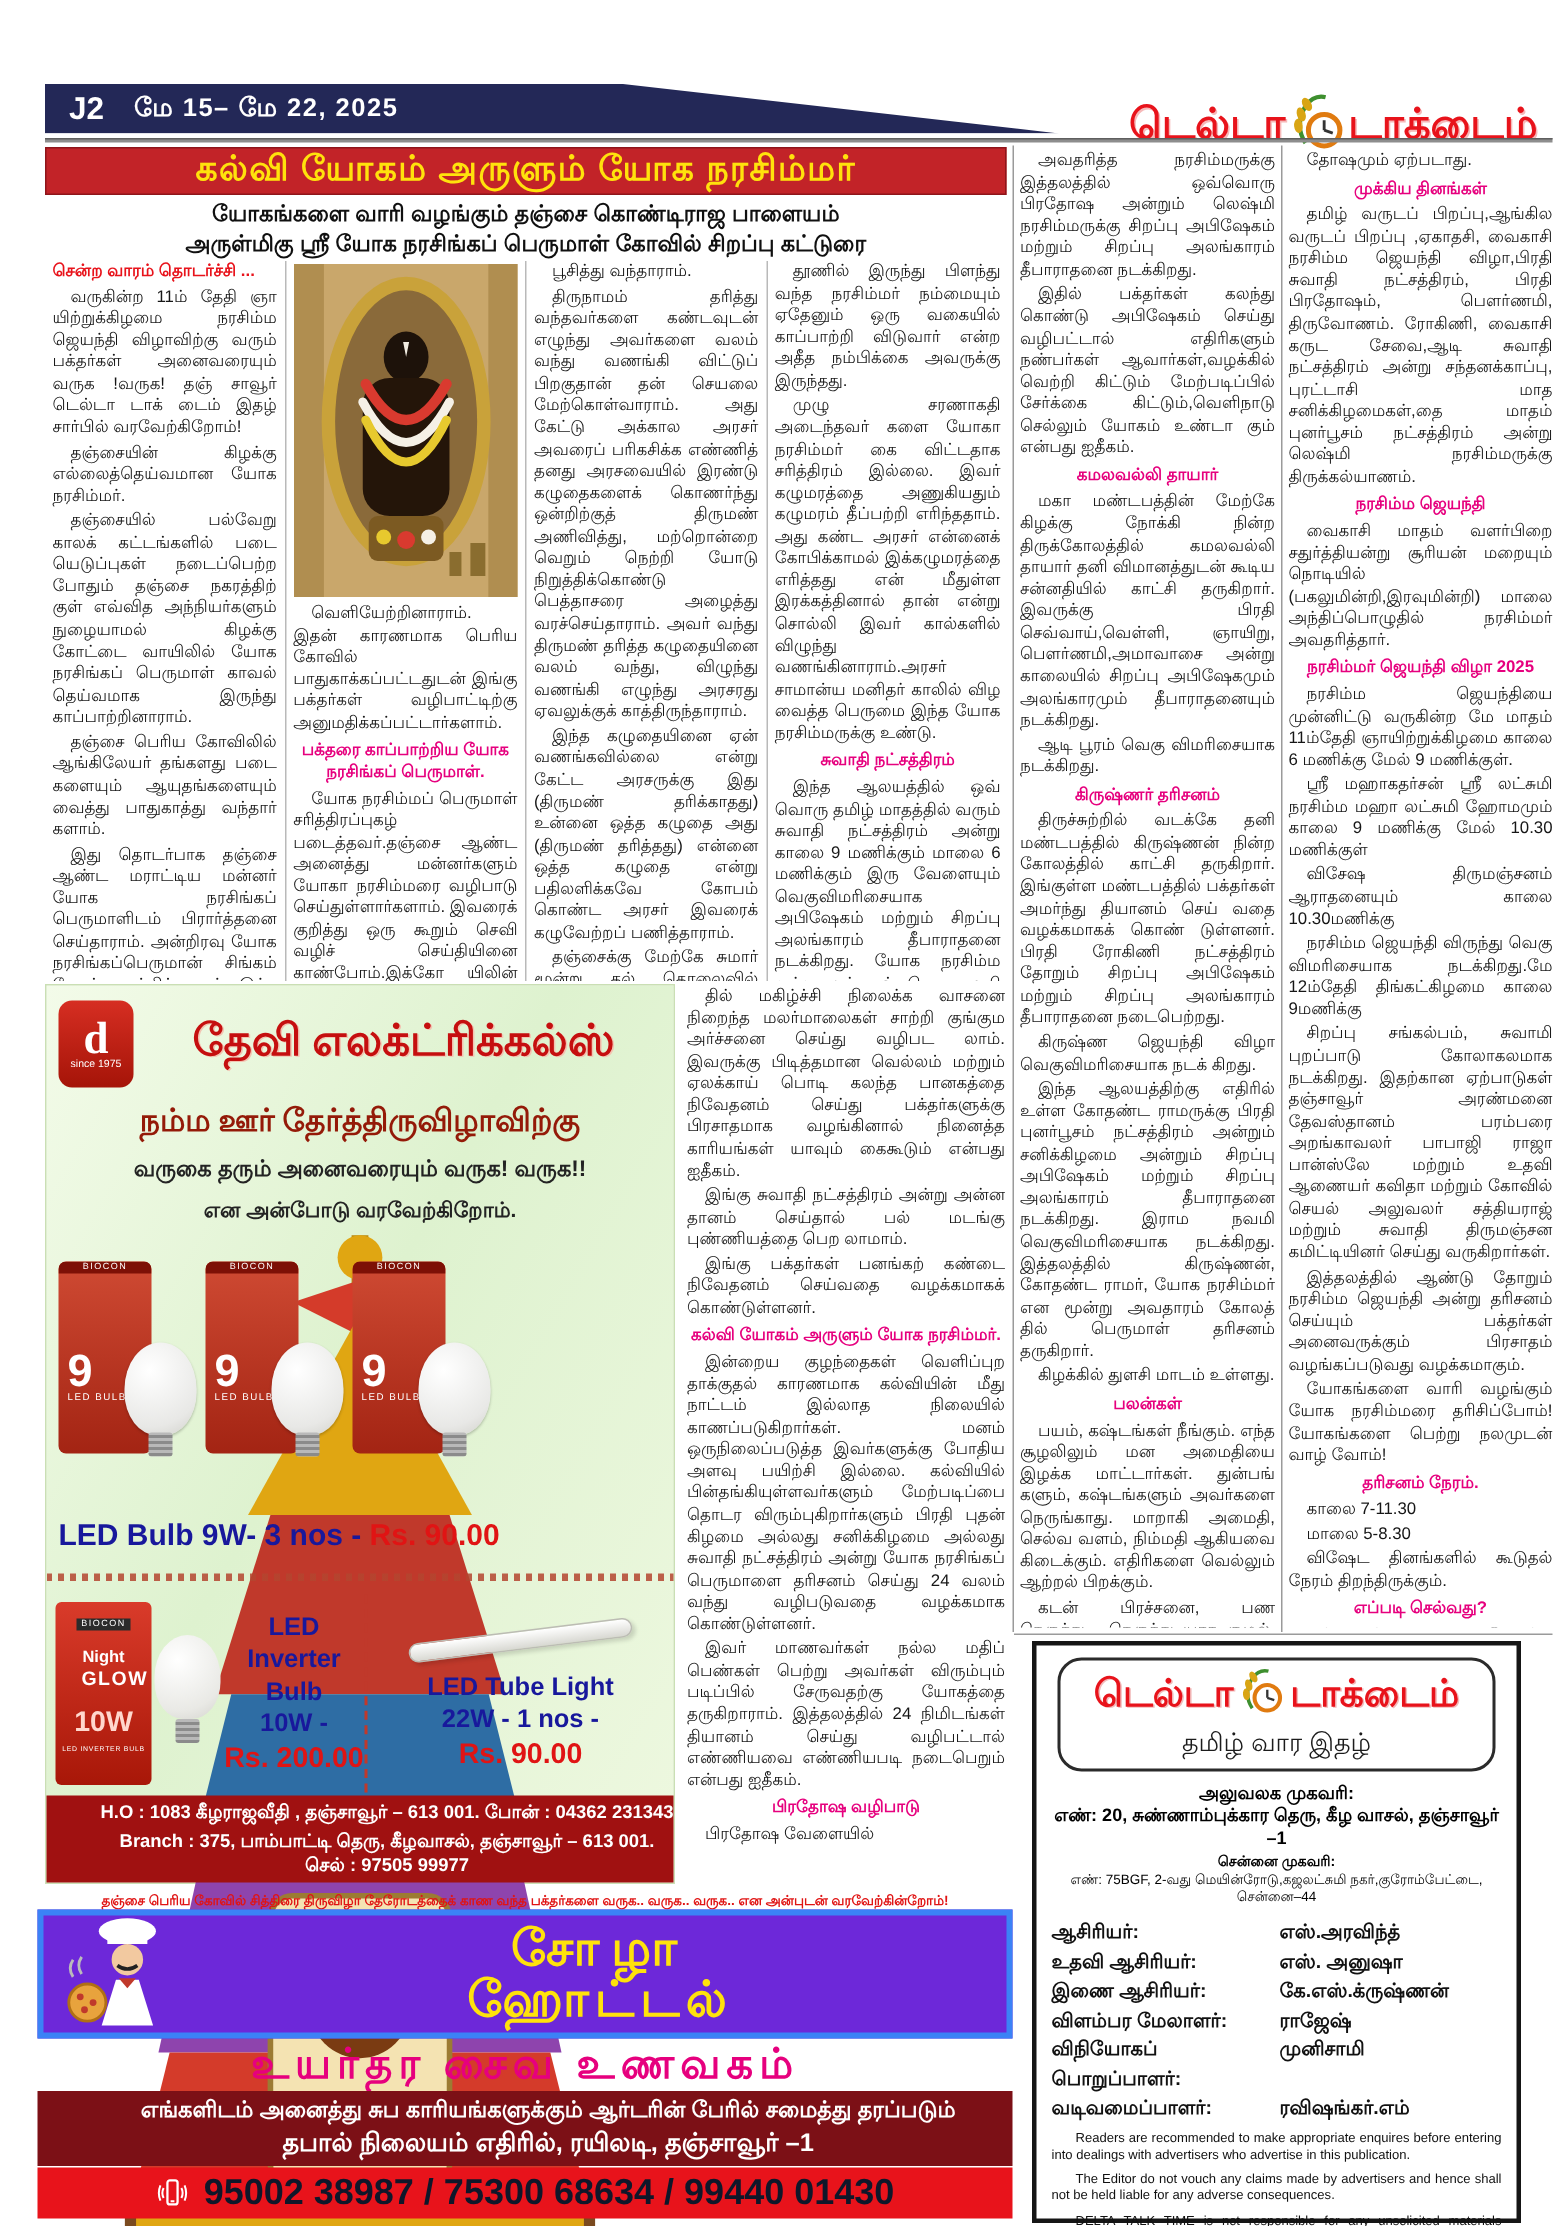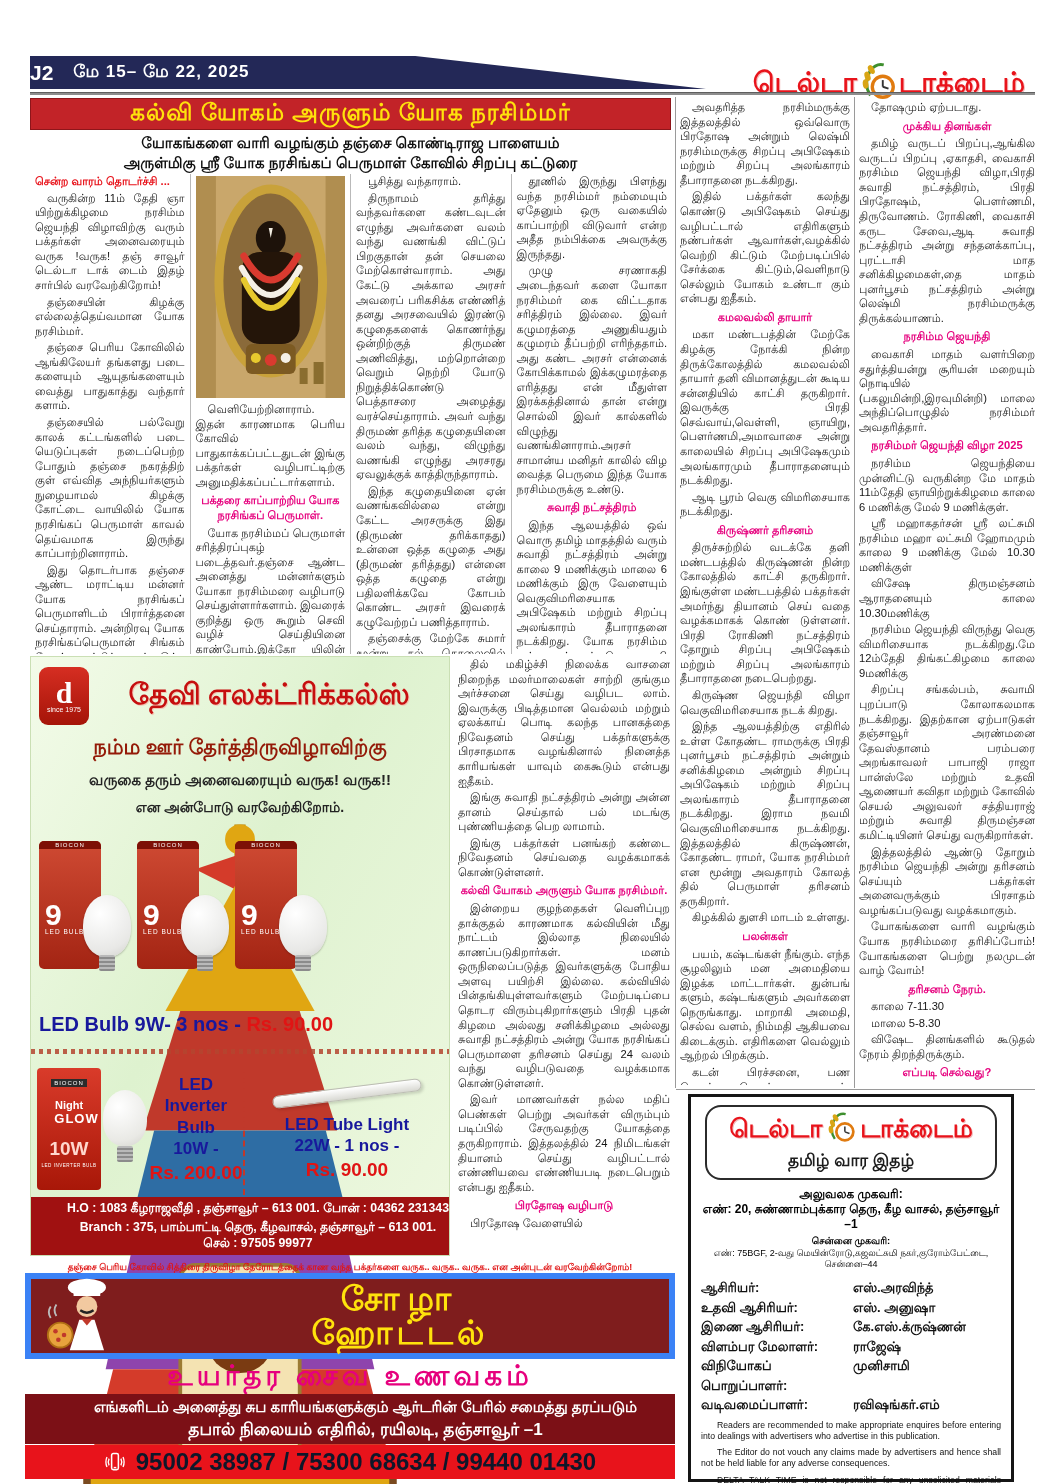--- a/index.html
+++ b/index.html
@@ -12,7 +12,7 @@
   
   .navy { left:30px; top:56px; width:676px; height:33px; background:#232857;
           clip-path:polygon(0 0,57% 0,100% 100%,0 100%);
-          display:flex; align-items:center; gap:20px; padding-left:0; color:#fff; }
+          display:flex; align-items:center; gap:20px; padding-left:16px; color:#fff; }
   .pageno { font-size:21px; font-weight:800; }
   .issuedate { font-size:17px; font-weight:800; letter-spacing:1px; }
   .masthead { left:793px; top:60px; width:232px; height:48px; display:flex;

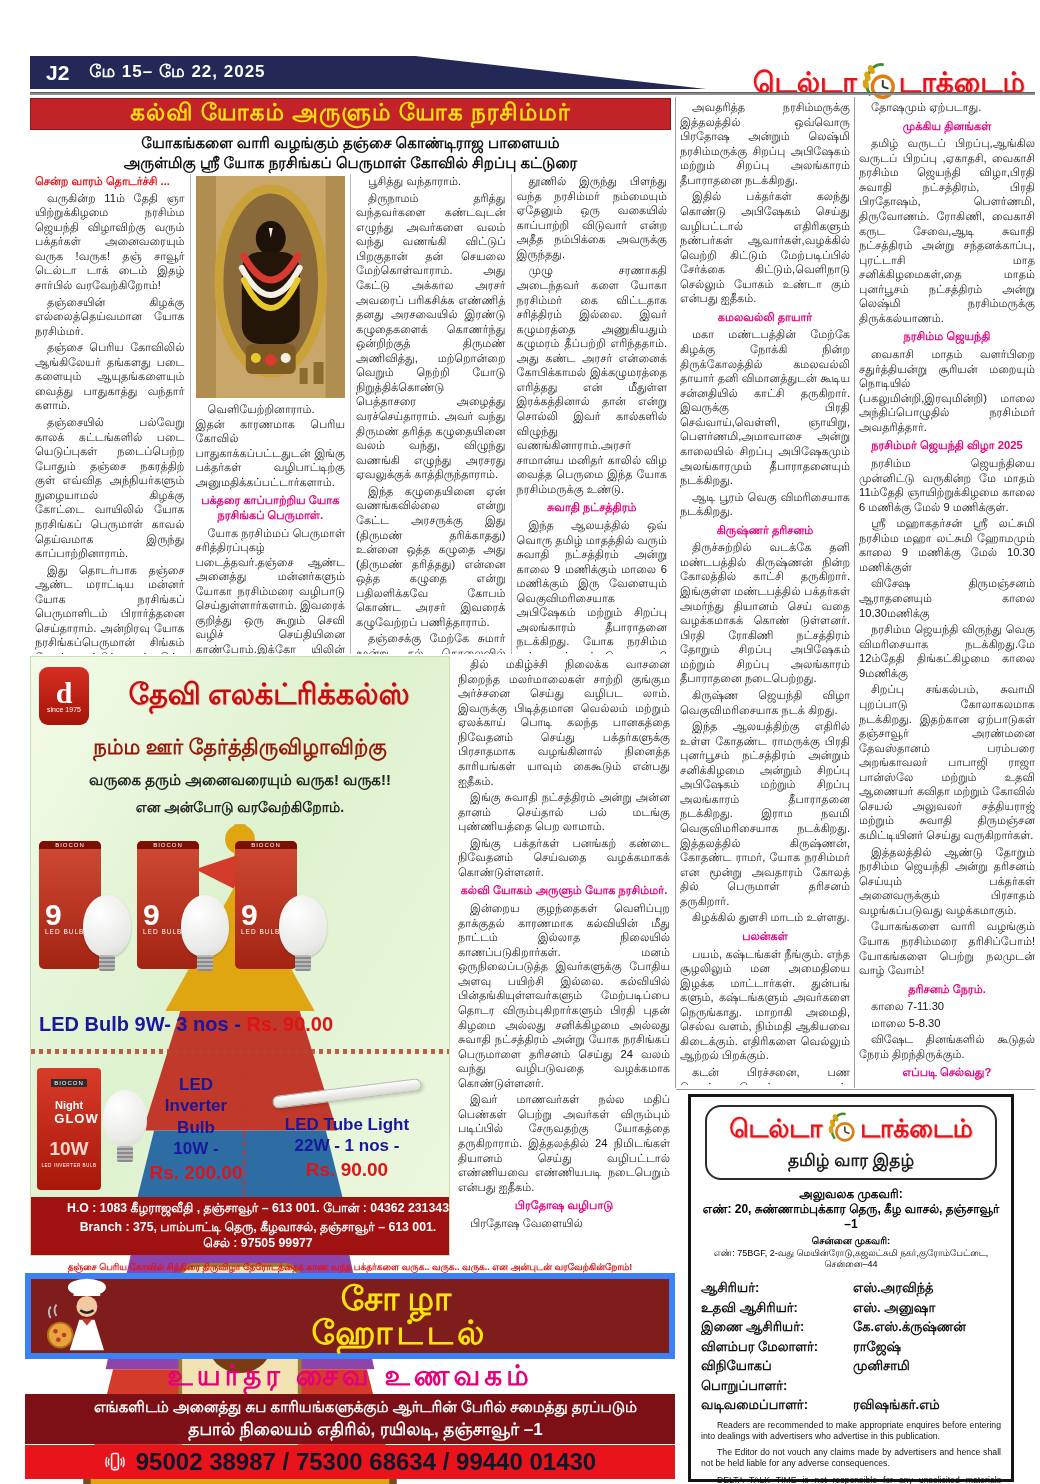--- a/index.html
+++ b/index.html
@@ -177,8 +177,8 @@
         <div class="blk-red">சென்ற வாரம் தொடர்ச்சி ...</div>
         <div class="blk-p">வருகின்ற 11ம் தேதி ஞா யிற்றுக்கிழமை நரசிம்ம ஜெயந்தி விழாவிற்கு வரும் பக்தர்கள் அனைவரையும் வருக !வருக! தஞ் சாவூர் டெல்டா டாக் டைம் இதழ் சார்பில் வரவேற்கிறோம்!</div>
         <div class="blk-p">தஞ்சையின் கிழக்கு எல்லைத்தெய்வமான யோக நரசிம்மர்.</div>
+        <div class="blk-p">தஞ்சையில் பல்வேறு காலக் கட்டங்களில் படை யெடுப்புகள் நடைப்பெற்ற போதும் தஞ்சை நகரத்திற் குள் எவ்வித அந்நியர்களும் நுழையாமல் கிழக்கு கோட்டை வாயிலில் யோக நரசிங்கப் பெருமாள் காவல் தெய்வமாக இருந்து காப்பாற்றினாராம்.</div>
         <div class="blk-p">தஞ்சை பெரிய கோவிலில் ஆங்கிலேயர் தங்களது படை களையும் ஆயுதங்களையும் வைத்து பாதுகாத்து வந்தார் களாம்.</div>
-        <div class="blk-p">தஞ்சையில் பல்வேறு காலக் கட்டங்களில் படை யெடுப்புகள் நடைப்பெற்ற போதும் தஞ்சை நகரத்திற் குள் எவ்வித அந்நியர்களும் நுழையாமல் கிழக்கு கோட்டை வாயிலில் யோக நரசிங்கப் பெருமாள் காவல் தெய்வமாக இருந்து காப்பாற்றினாராம்.</div>
         <div class="blk-p">இது தொடர்பாக தஞ்சை ஆண்ட மராட்டிய மன்னர் யோக நரசிங்கப் பெருமாளிடம் பிரார்த்தனை செய்தாராம். அன்றிரவு யோக நரசிங்கப்பெருமான் சிங்கம் போன்று கர்ஜித்தாராம். இந்த கர்ஜனையை கேட்ட ஆங்கிலேய படைவீரர்கள் அனைவரும் தங்களது ஆயுதங்களுடன் பெரிய கோவிலை விட்டு வெளியே வந்து விட்டார்களாம். தஞ்சை பெரிய கோவிலில் கூடாரம் அமைத்து தங்கி யிருந்த ஆங்கிலேய படைவீரர்களை யோக நரசிங்கப்பெருமான்</div>
       </div>
     <div class="ncol newscol">

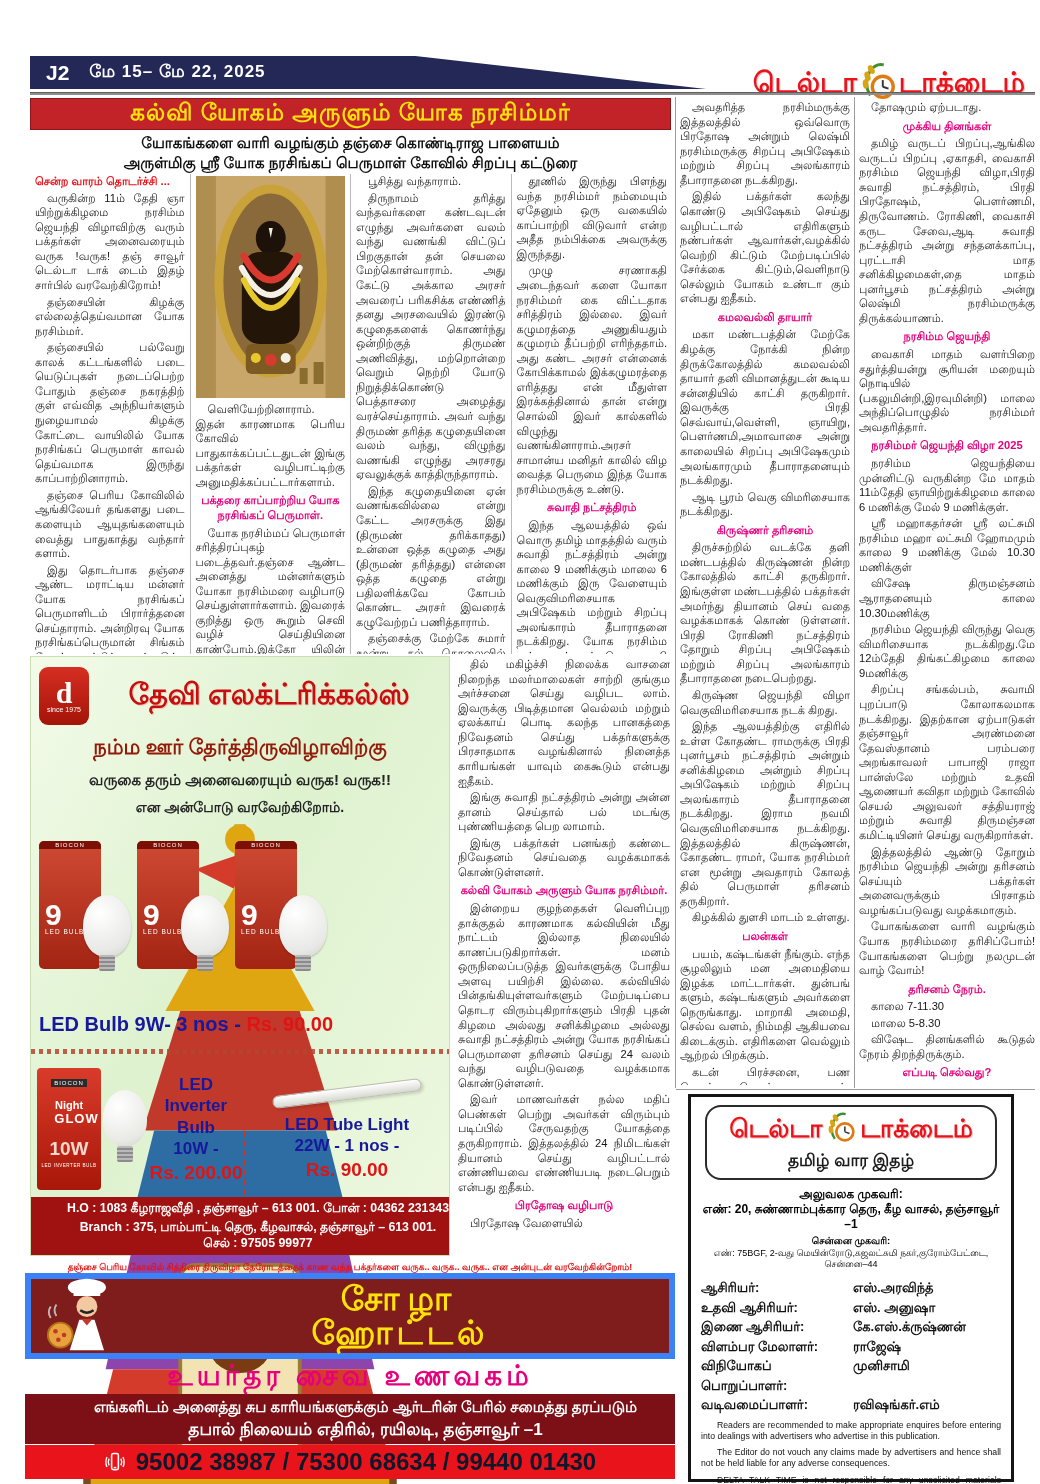--- a/index.html
+++ b/index.html
@@ -128,7 +128,7 @@
   .dlogo { border:2px solid #2b2b2b; border-radius:16px; padding:4px 6px 6px; margin:0 4px; text-align:center; }
   .dlrow { display:flex; align-items:center; justify-content:center; gap:2px; }
   .dltext { font-size:25px; font-weight:800; color:#e8131b; text-shadow:1px 1px 0 #f2bcbc; }
-  .dtag { font-size:17px; font-weight:700; color:#1c1c1c; margin-top:2px; }
+  .dtag { font-size:17px; font-weight:400; color:#1c1c1c; margin-top:2px; }
   .daddr1l { font-size:12px; font-weight:700; text-align:center; margin-top:7px; }
   .daddr1  { font-size:12px; font-weight:700; text-align:center; }
   .daddr2l { font-size:9.5px; font-weight:700; text-align:center; margin-top:4px; }

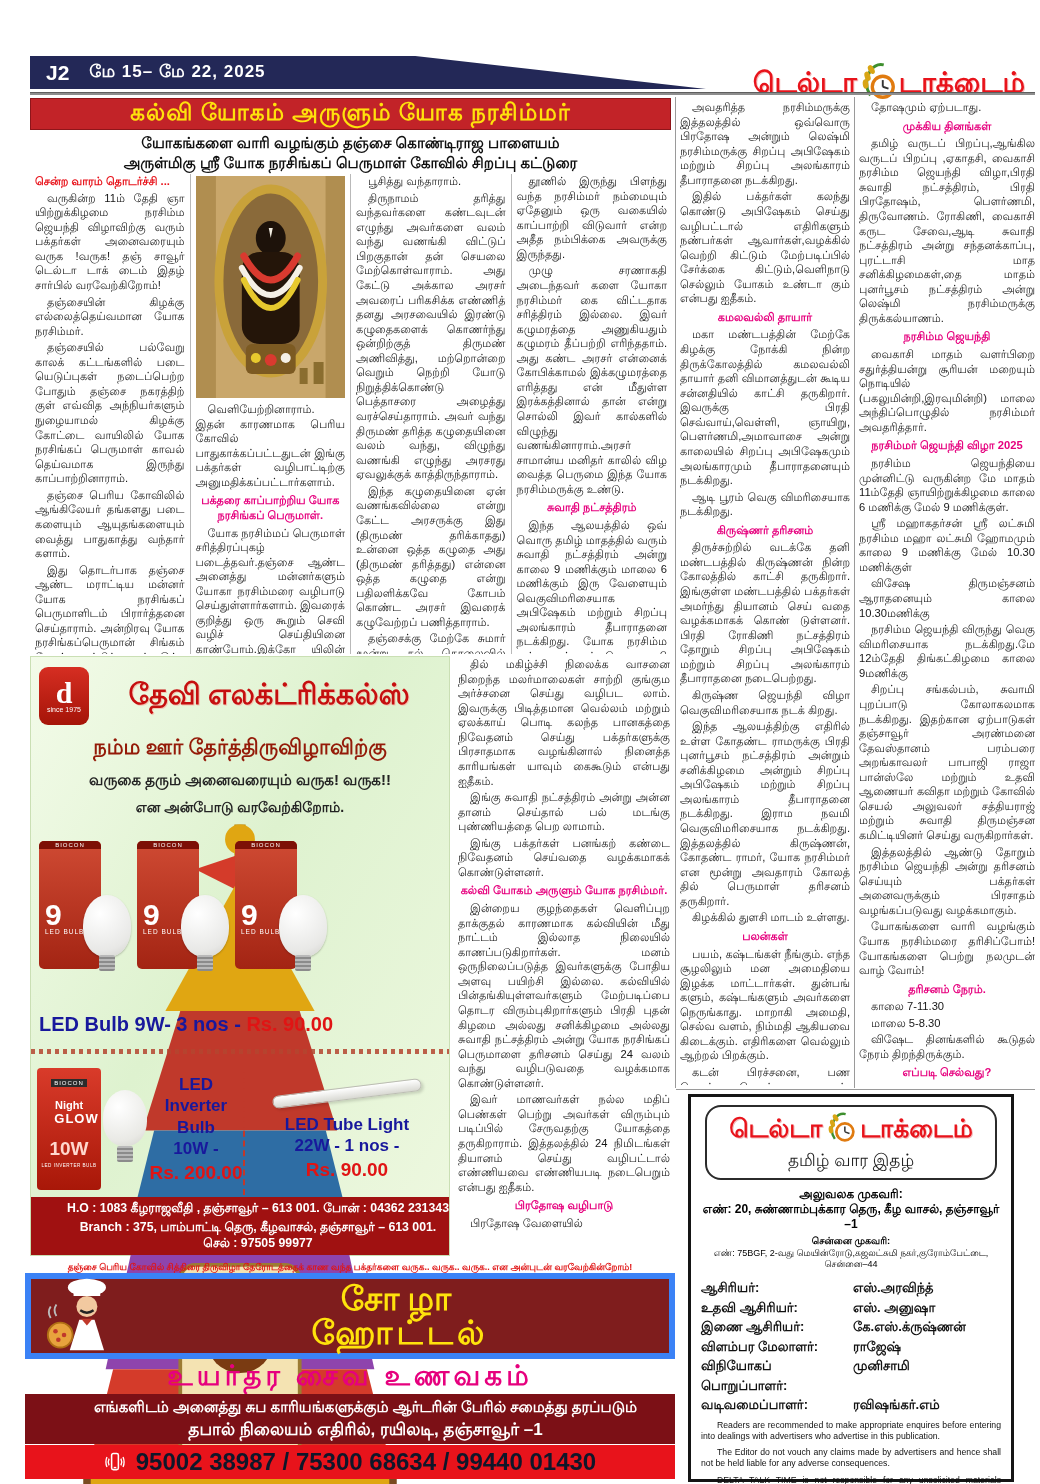--- a/index.html
+++ b/index.html
@@ -106,8 +106,8 @@
   
   .hotelnote { left:25px; top:1262px; width:650px; text-align:center; font-size:9px;
                font-weight:700; color:#e01414; }
-  .hotelmain { left:25px; top:1273px; width:650px; height:86px; background:#7f1d1d;
-               border:6px solid #3b82f6; display:flex; align-items:center; }
+  .hotelmain { left:25px; top:1273px; width:650px; height:86px; background:#6d28d9;
+               border:4px solid #3b82f6; display:flex; align-items:center; }
   .chefwrap { width:92px; height:80px; margin-left:8px; flex:none; }
   .hotelname { flex:1; text-align:center; color:#ffe20c; font-weight:800; line-height:1.02; }
   .hn1 { font-size:33px; letter-spacing:8px; }

